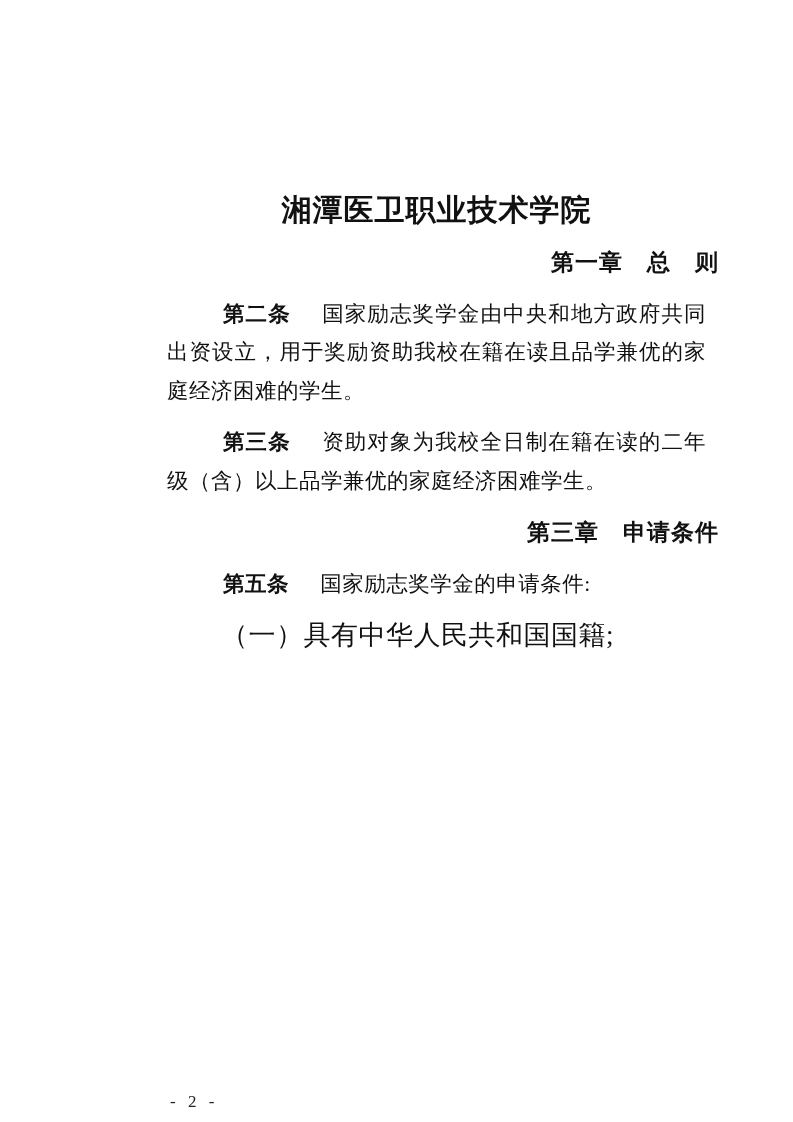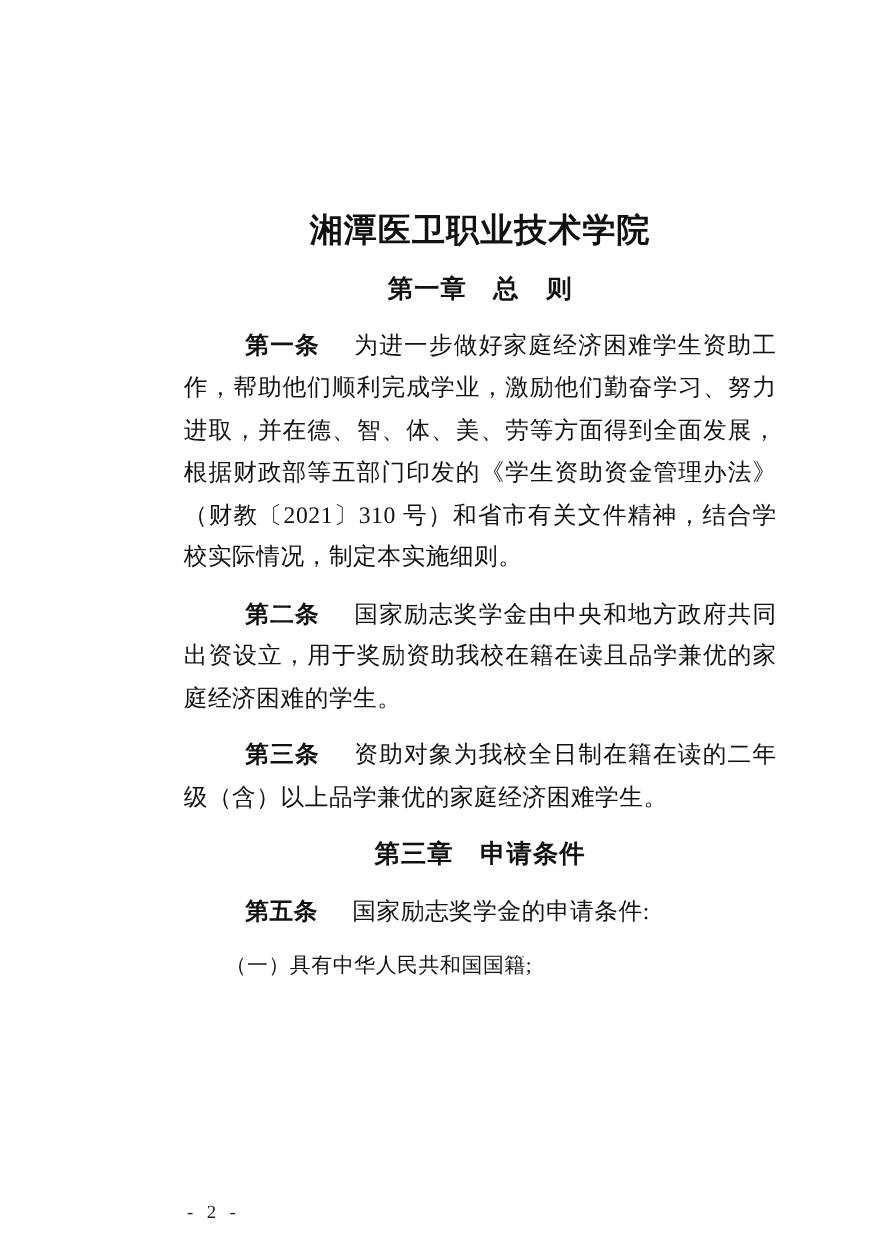--- a/index.html
+++ b/index.html
@@ -33,7 +33,7 @@
   }
   .chapter {
     margin: 12px 0 13px 0;
-    text-align: center;
+    text-align: right;
     font-family: "Liberation Sans", "DejaVu Sans", sans-serif;
     font-weight: bold;
     font-size: 23px;

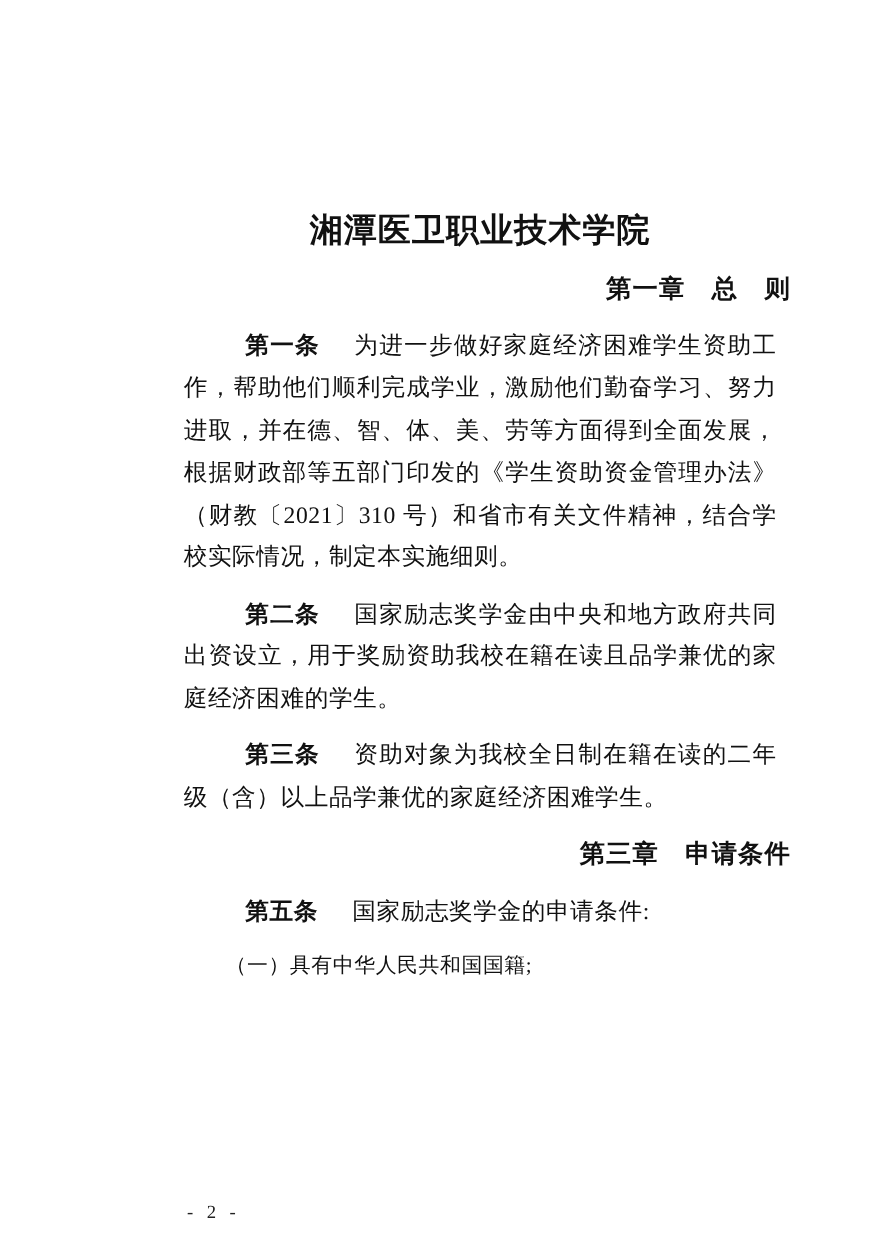--- a/index.html
+++ b/index.html
@@ -80,9 +80,6 @@
 
   <h2 class="chapter">第一章　总　则</h2>
 
-  <p class="para">
-    <span class="lead">第一条</span><span>为进一步做好家庭经济困难学生资助工作，帮助他们顺利完成学业，激励他们勤奋学习、努力进取，并在德、智、体、美、劳等方面得到全面发展，根据财政部等五部门印发的《学生资助资金管理办法》（财教〔2021〕310 号）和省市有关文件精神，结合学校实际情况，制定本实施细则。</span>
-  </p>
 
   <p class="para">
     <span class="lead">第二条</span><span>国家励志奖学金由中央和地方政府共同出资设立，用于奖励资助我校在籍在读且品学兼优的家庭经济困难的学生。</span>

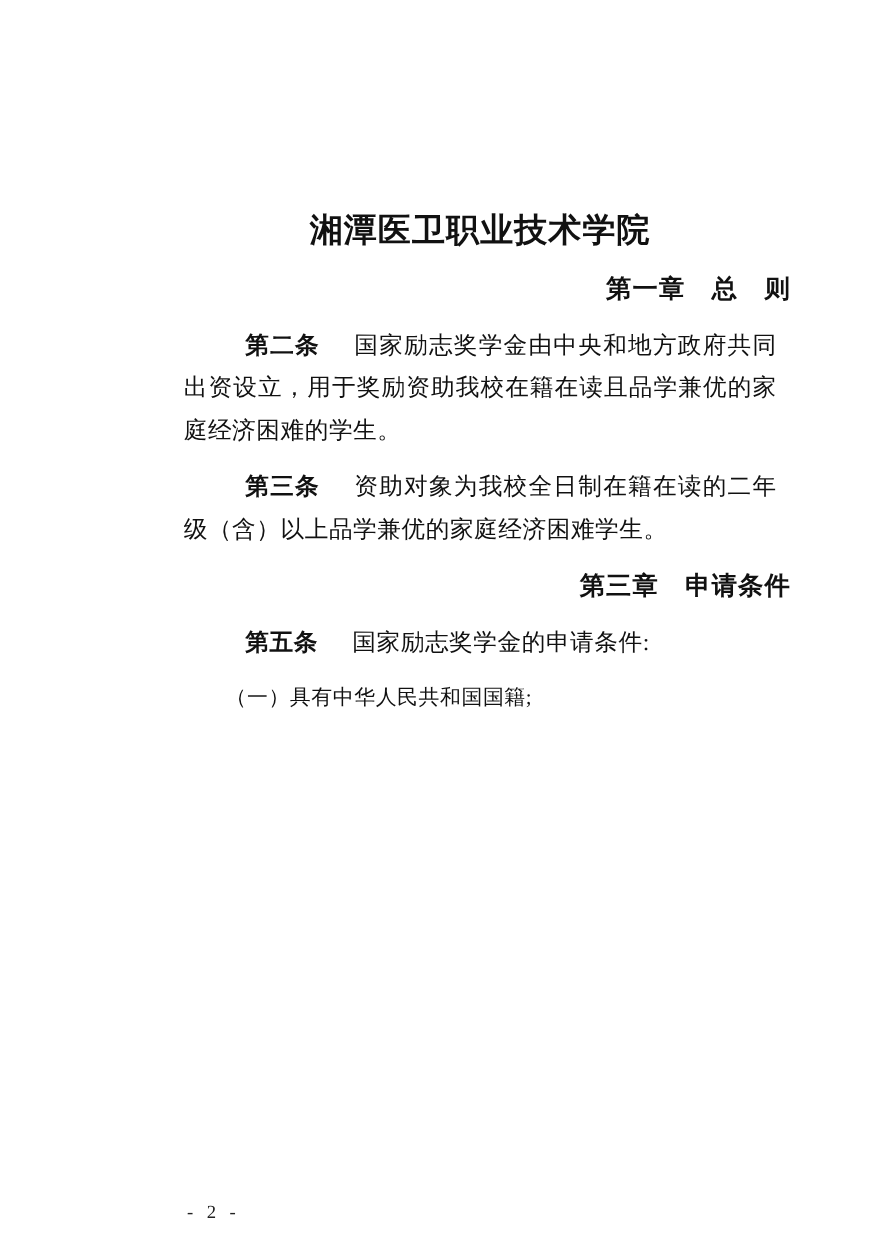--- a/index.html
+++ b/index.html
@@ -52,7 +52,7 @@
     margin-right: 0.85em;
   }
   .clause {
-    font-size: 19px;
+    font-size: 27px;
     line-height: 38.5px;
     text-align: justify;
     text-indent: 2em;

